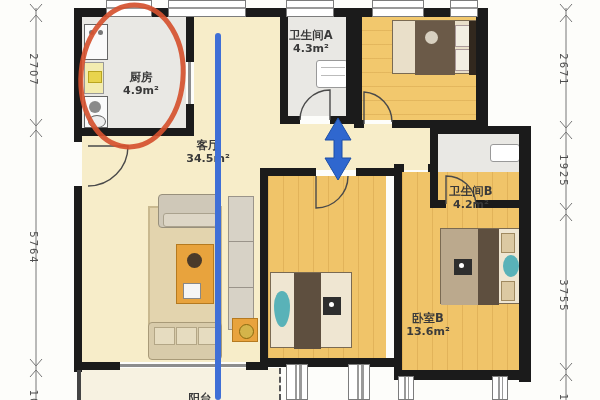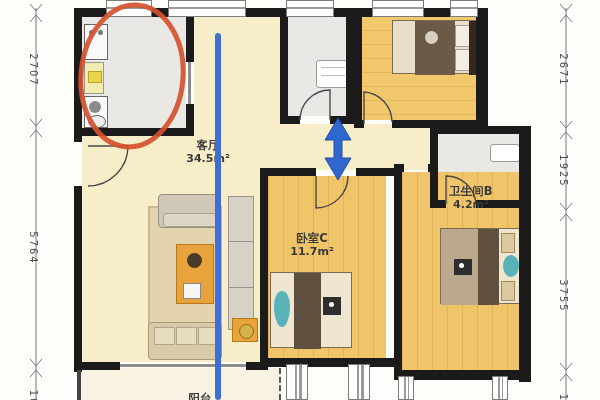--- a/index.html
+++ b/index.html
@@ -161,6 +161,10 @@
     <div>客厅</div>
       <div class="area">34.5m²</div>
   </div>
+  <div class="label" style="left:311px;top:28px;">
+    <div>卫生间A</div>
+      <div class="area">4.3m²</div>
+  </div>
   <div class="label" style="left:471px;top:184px;">
     <div>卫生间B</div>
       <div class="area">4.2m²</div>

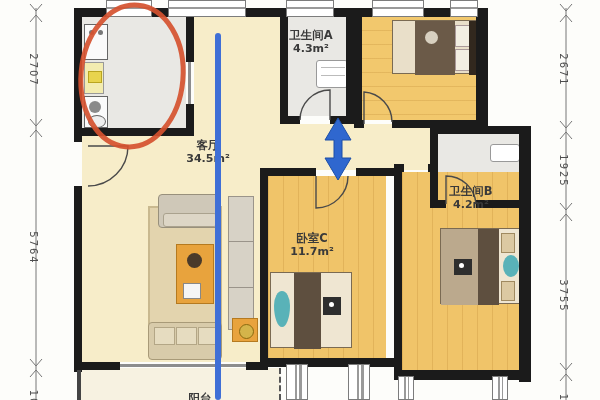--- a/index.html
+++ b/index.html
@@ -157,6 +157,10 @@
     <path d="M446 204 L446 176 A30 30 0 0 1 476 204" fill="none" stroke="#4a4a4a" stroke-width="1.4"></path>
   </svg>
 
+  <div class="label" style="left:141px;top:70px;">
+    <div>厨房</div>
+      <div class="area">4.9m²</div>
+  </div>
   <div class="label" style="left:208px;top:138px;">
     <div>客厅</div>
       <div class="area">34.5m²</div>

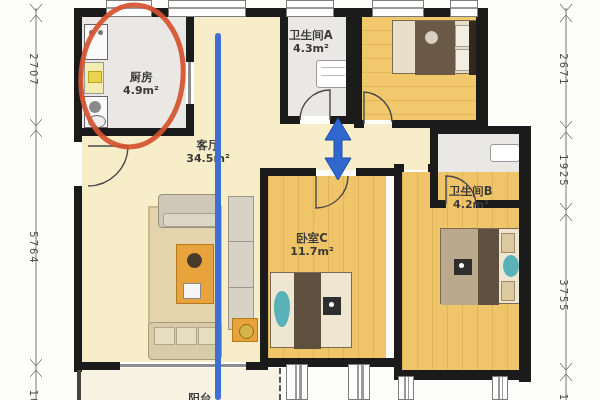--- a/index.html
+++ b/index.html
@@ -173,10 +173,6 @@
     <div>卫生间B</div>
       <div class="area">4.2m²</div>
   </div>
-  <div class="label" style="left:312px;top:231px;">
-    <div>卧室C</div>
-      <div class="area">11.7m²</div>
-  </div>
   <div class="label" style="left:200px;top:391px;">
     <div>阳台</div>
   </div>

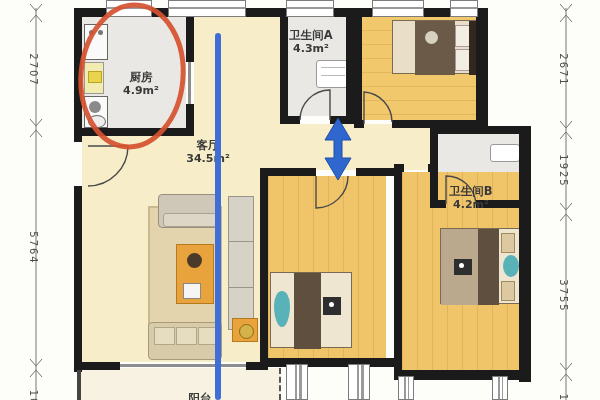--- a/index.html
+++ b/index.html
@@ -173,6 +173,10 @@
     <div>卫生间B</div>
       <div class="area">4.2m²</div>
   </div>
+  <div class="label" style="left:428px;top:311px;">
+    <div>卧室B</div>
+      <div class="area">13.6m²</div>
+  </div>
   <div class="label" style="left:200px;top:391px;">
     <div>阳台</div>
   </div>

